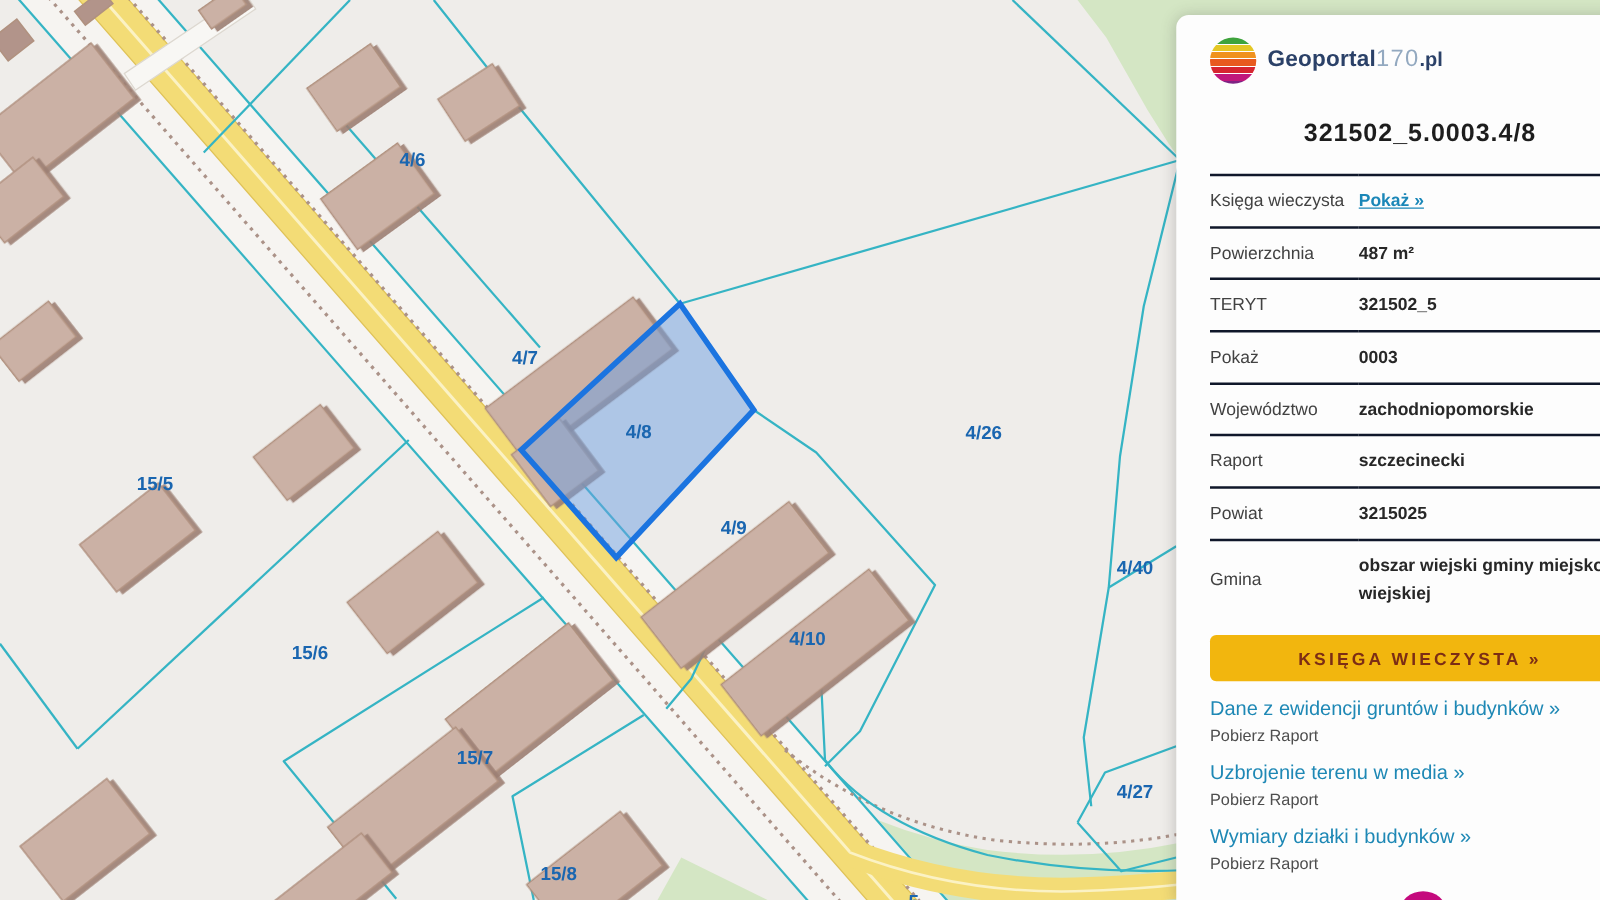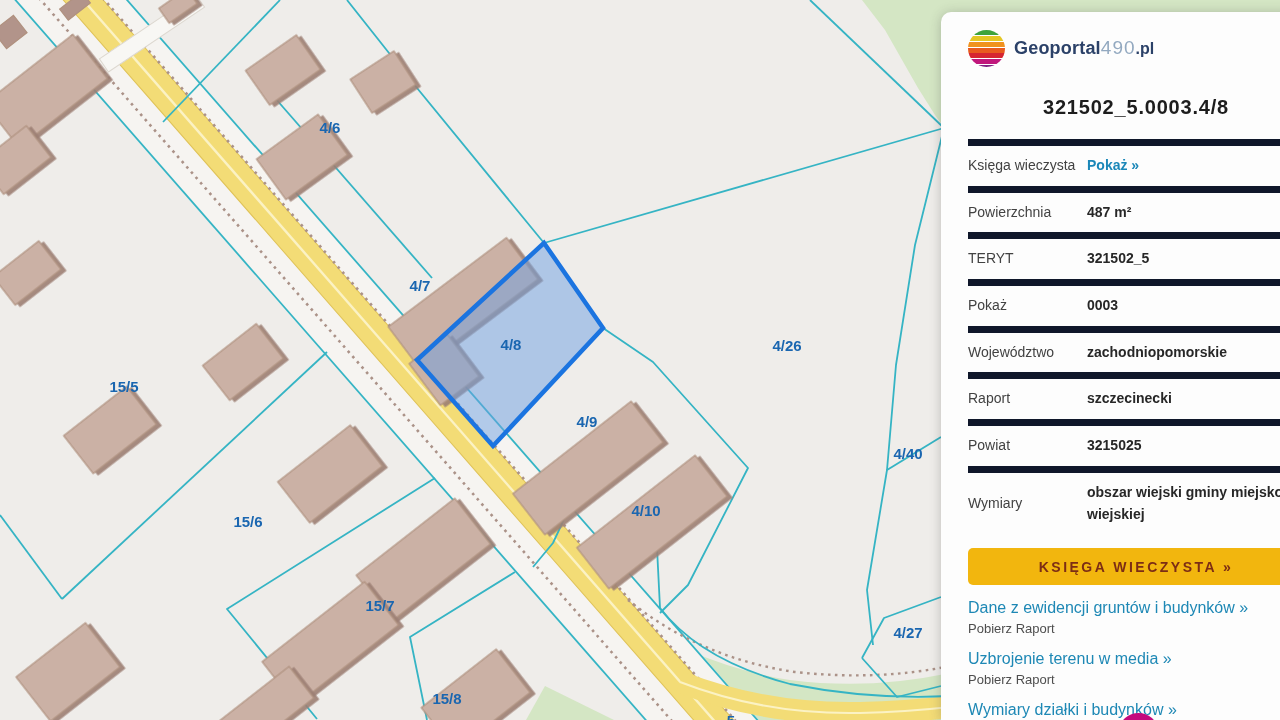--- a/index.html
+++ b/index.html
@@ -211,7 +211,7 @@
     <div class="logo-row">
       <span class="globe"></span>
       <span>
-        <span class="brand">Geoportal</span><span class="brand-360">490</span><span class="brand-pl">.pl</span>
+        <span class="brand">Geoportal</span><span class="brand-360">170</span><span class="brand-pl">.pl</span>
       </span>
     </div>
 

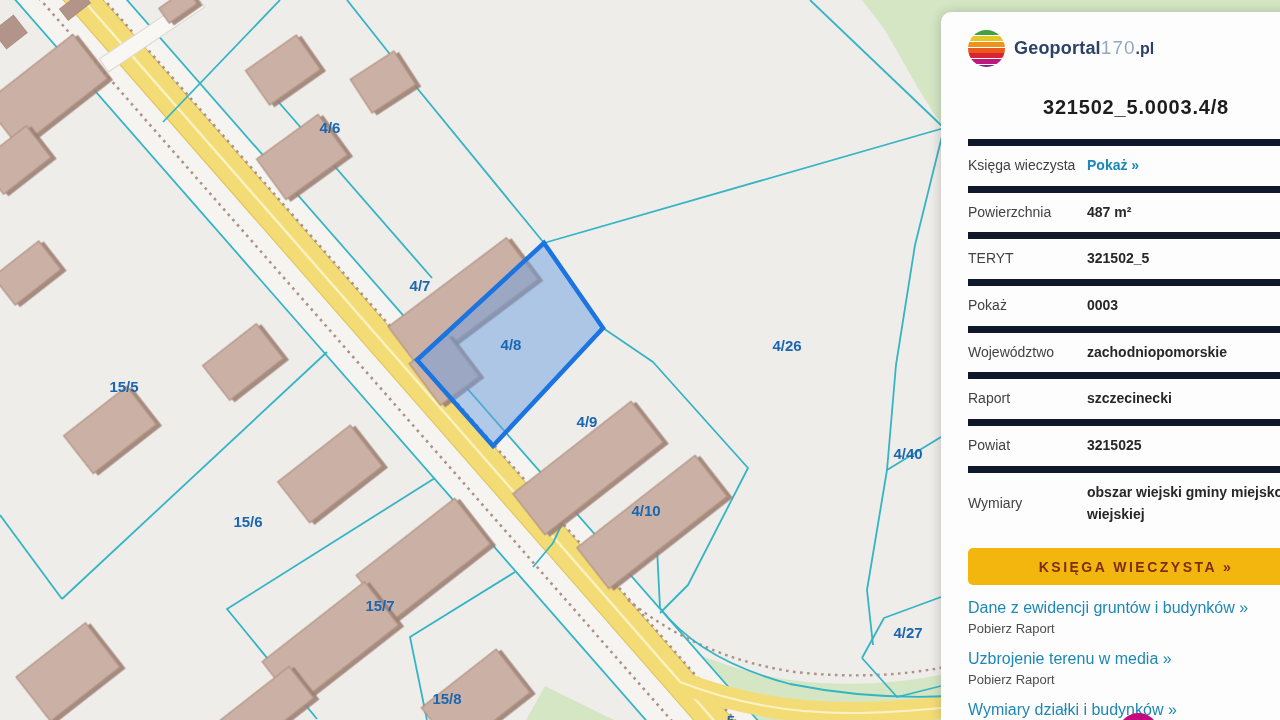--- a/index.html
+++ b/index.html
@@ -39,7 +39,7 @@
     letter-spacing:.8px;margin:27px 0 20px 0;
   }
   table.info{width:100%;border-collapse:collapse;font-size:14px}
-  table.info td{border-top:7px solid #0f172a;padding:9px 0;vertical-align:middle;line-height:1.55}
+  table.info td{border-top:2px solid #0f172a;padding:9px 0;vertical-align:middle;line-height:1.55}
   table.info td.lbl{color:#424242;width:113px;padding-right:6px}
   table.info td.val{font-weight:bold;color:#272727}
   a.show-link{color:#1b87b8;font-weight:bold;cursor:pointer;font-size:14px}

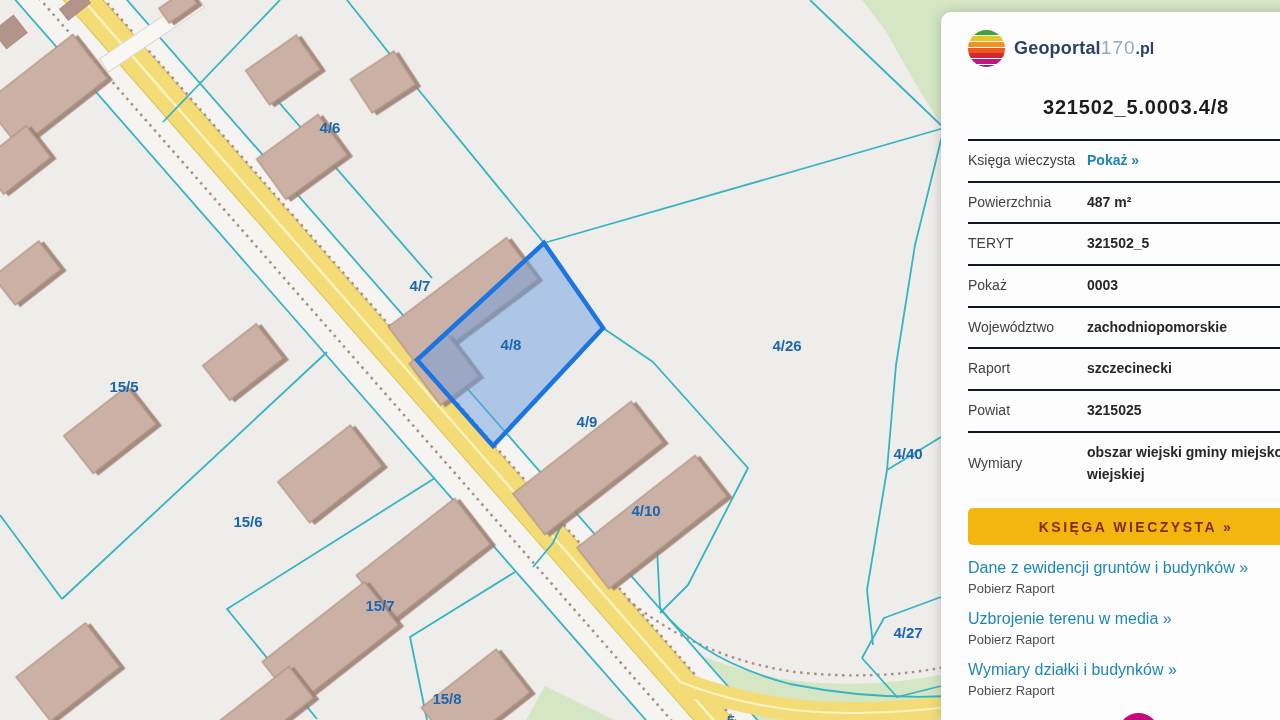--- a/index.html
+++ b/index.html
@@ -42,7 +42,7 @@
   table.info td{border-top:2px solid #0f172a;padding:9px 0;vertical-align:middle;line-height:1.55}
   table.info td.lbl{color:#424242;width:113px;padding-right:6px}
   table.info td.val{font-weight:bold;color:#272727}
-  a.show-link{color:#1b87b8;font-weight:bold;cursor:pointer;font-size:14px}
+  a.show-link{color:#1b87b8;font-weight:bold;text-decoration:underline;cursor:pointer;font-size:14px}
   .cta{
     display:block;margin-top:14px;width:336px;height:37px;
     background:#f2b60e;border:none;border-radius:5px;

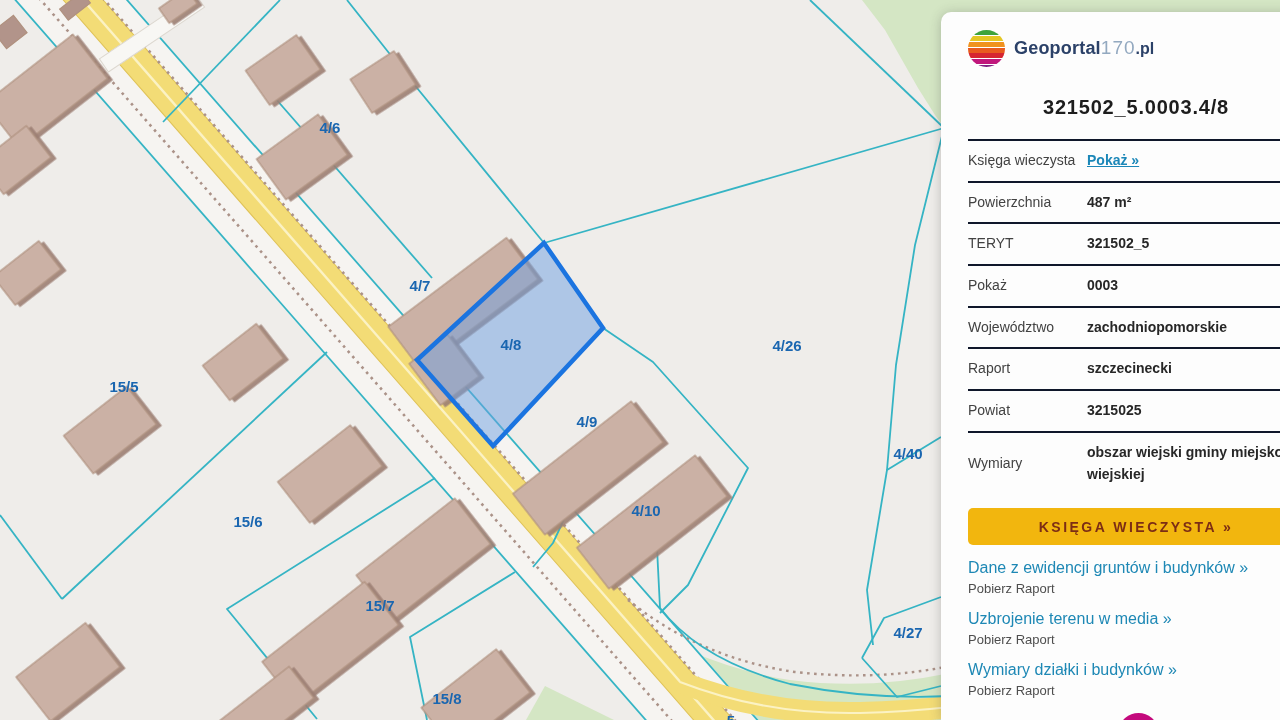--- a/index.html
+++ b/index.html
@@ -248,7 +248,7 @@
         <td class="val">3215025</td>
       </tr>
       <tr>
-        <td class="lbl">Wymiary</td>
+        <td class="lbl">Gmina</td>
         <td class="val">obszar wiejski gminy miejsko-wiejskiej</td>
       </tr>
     </tbody>

